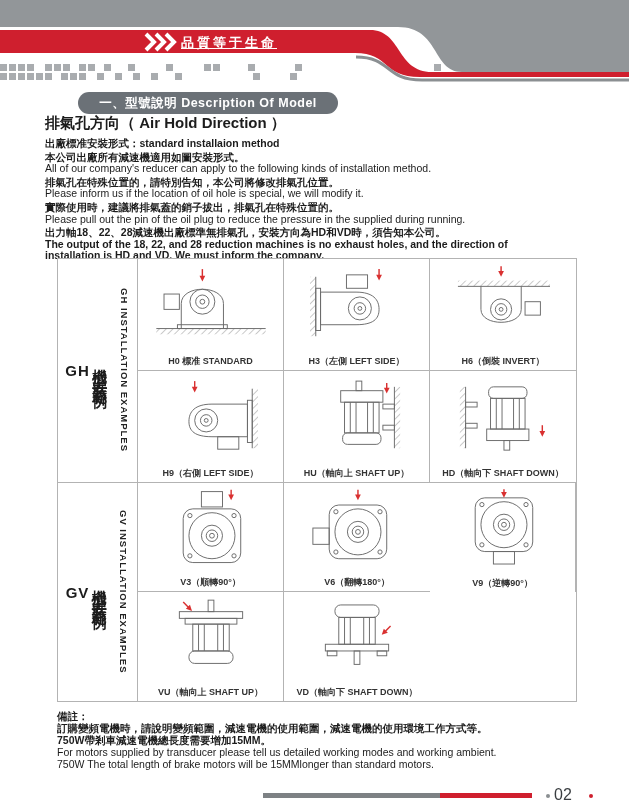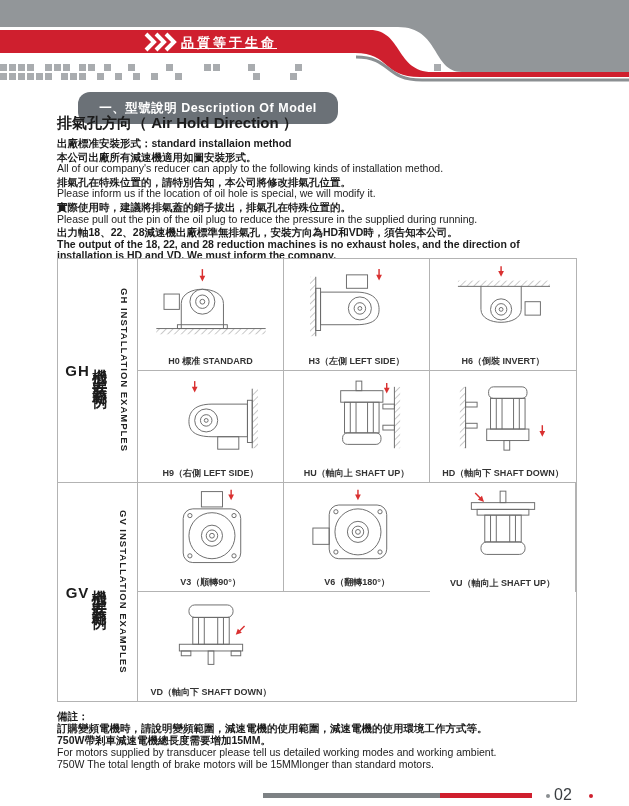--- a/index.html
+++ b/index.html
@@ -14,7 +14,7 @@
     font-size:13px;letter-spacing:3px;white-space:nowrap;text-decoration:underline;
   }
   .section-badge{
-    position:absolute;left:78px;top:92px;width:260px;height:32px;border-radius:12px;
+    position:absolute;left:78px;top:92px;width:260px;height:22px;border-radius:12px;
     background:#6b7177;color:#ffffff;font-size:12.5px;font-weight:bold;
     display:flex;align-items:center;justify-content:center;letter-spacing:0.5px;white-space:nowrap;
   }

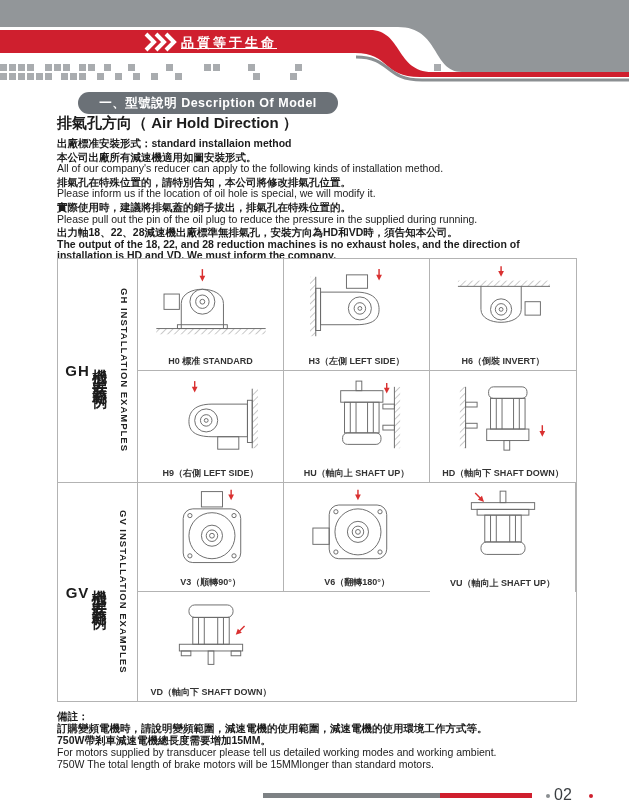--- a/index.html
+++ b/index.html
@@ -19,7 +19,7 @@
     display:flex;align-items:center;justify-content:center;letter-spacing:0.5px;white-space:nowrap;
   }
   
-  .intro{position:absolute;left:57px;top:114px;width:512px;}
+  .intro{position:absolute;left:45px;top:114px;width:512px;}
   .intro-title{font-size:15px;font-weight:bold;margin-bottom:5px;}
   .iline{font-size:10.5px;line-height:11.6px;white-space:nowrap;}
   .iline.cn{font-weight:bold;margin-top:2px;}

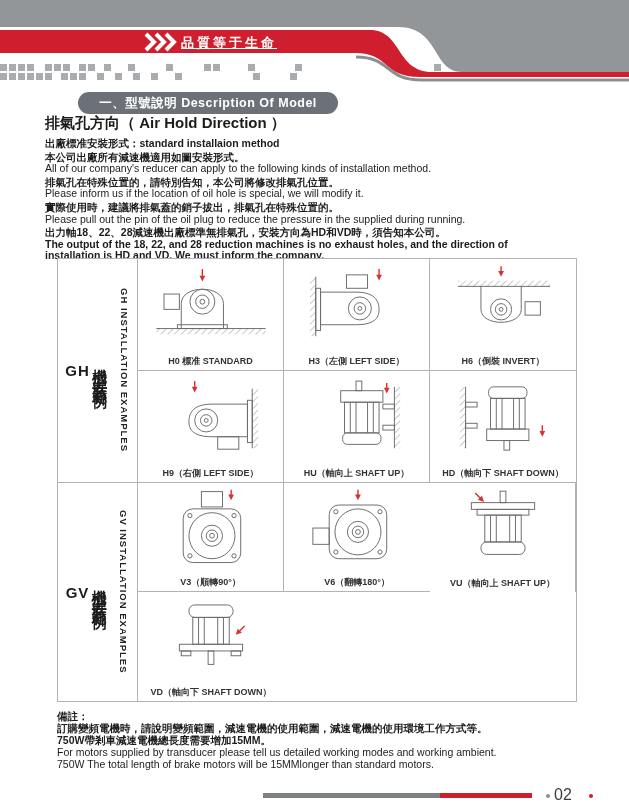--- a/index.html
+++ b/index.html
@@ -291,6 +291,23 @@
 
   <div class="tcell no-b">
     <svg class="diag" viewBox="0 0 146 86">
+      <rect class="dk" x="44" y="10" width="60" height="56" rx="10"></rect>
+      <circle class="dk" cx="51" cy="17" r="2.2"></circle>
+        <circle class="dk" cx="97" cy="17" r="2.2"></circle>
+        <circle class="dk" cx="51" cy="59" r="2.2"></circle>
+        <circle class="dk" cx="97" cy="59" r="2.2"></circle>
+      <circle class="dk" cx="74" cy="38" r="24"></circle>
+        <circle class="dk" cx="74" cy="38" r="11"></circle>
+        <circle class="dk" cx="74" cy="38" r="6"></circle>
+        <circle class="dk" cx="74" cy="38" r="2.5"></circle>
+      <rect class="dk" x="63" y="66" width="22" height="13"></rect>
+      <line class="rd" x1="74" y1="1" x2="74" y2="5"></line>
+        <polygon class="rdf" points="71,4 77,4 74,10"></polygon>
+    </svg>
+    <div class="cell-label">V9（逆轉90°）</div>
+  </div>
+  <div class="tcell no-b">
+    <svg class="diag" viewBox="0 0 146 86">
       <rect class="dk" x="70" y="3" width="6" height="12"></rect>
       <rect class="dk" x="40" y="15" width="66" height="7"></rect>
       <rect class="dk" x="46" y="22" width="54" height="6"></rect>

